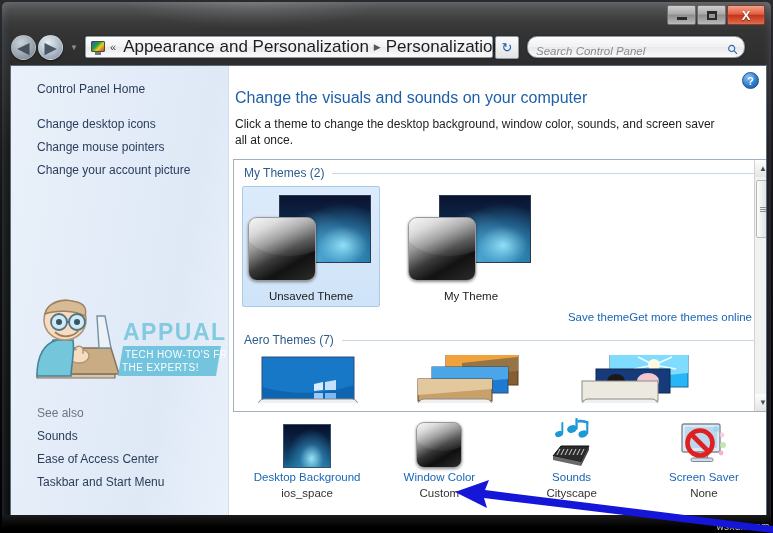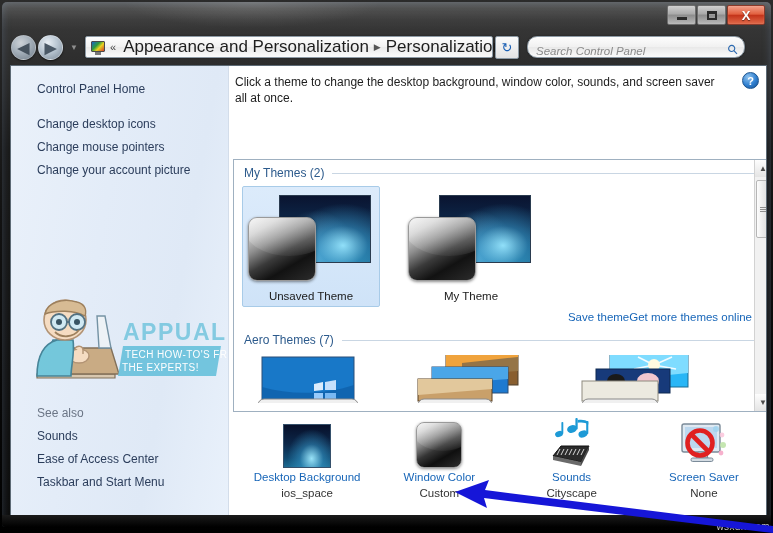--- a/index.html
+++ b/index.html
@@ -426,6 +426,7 @@
           <span>?</span>
         </div>
 
+        <div class="page-title">Change the visuals and sounds on your computer</div>
         <div class="page-desc">Click a theme to change the desktop background, window color, sounds, and screen saver all at once.</div>
 
         <div class="themebox">

